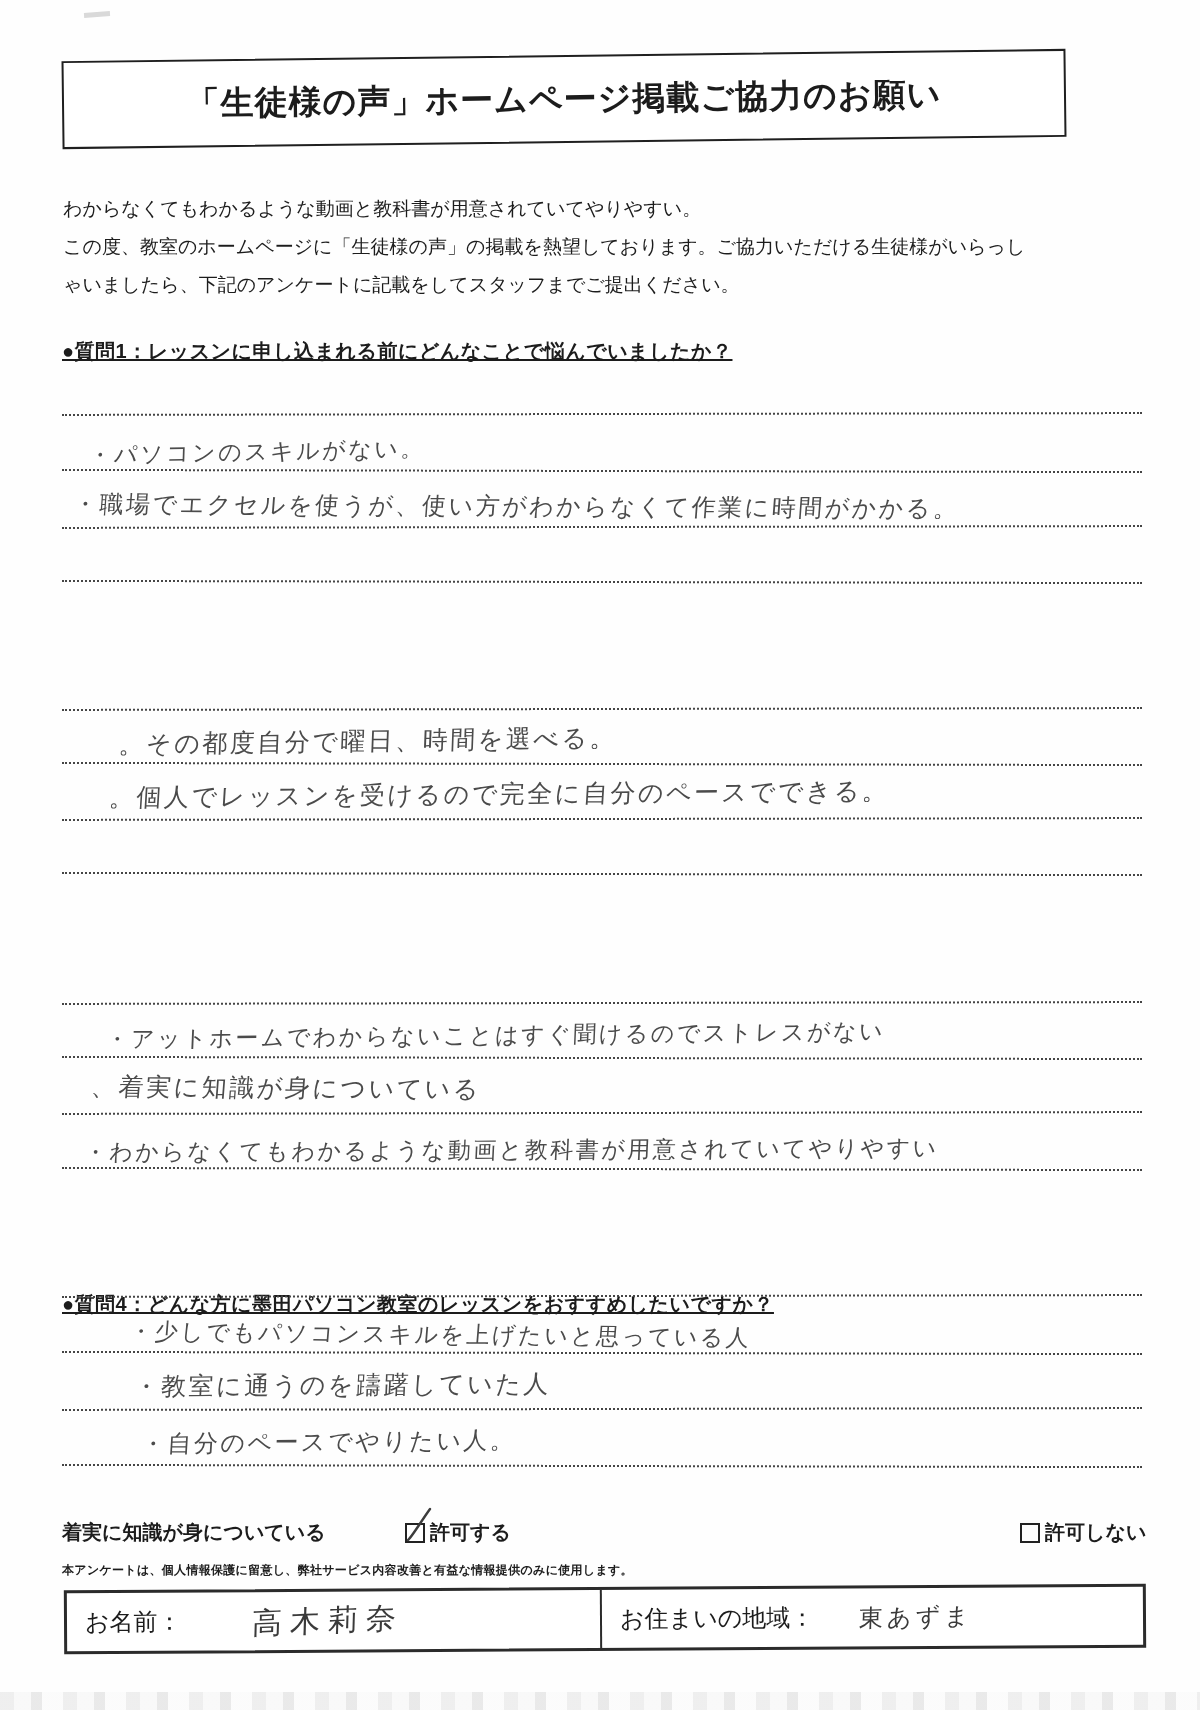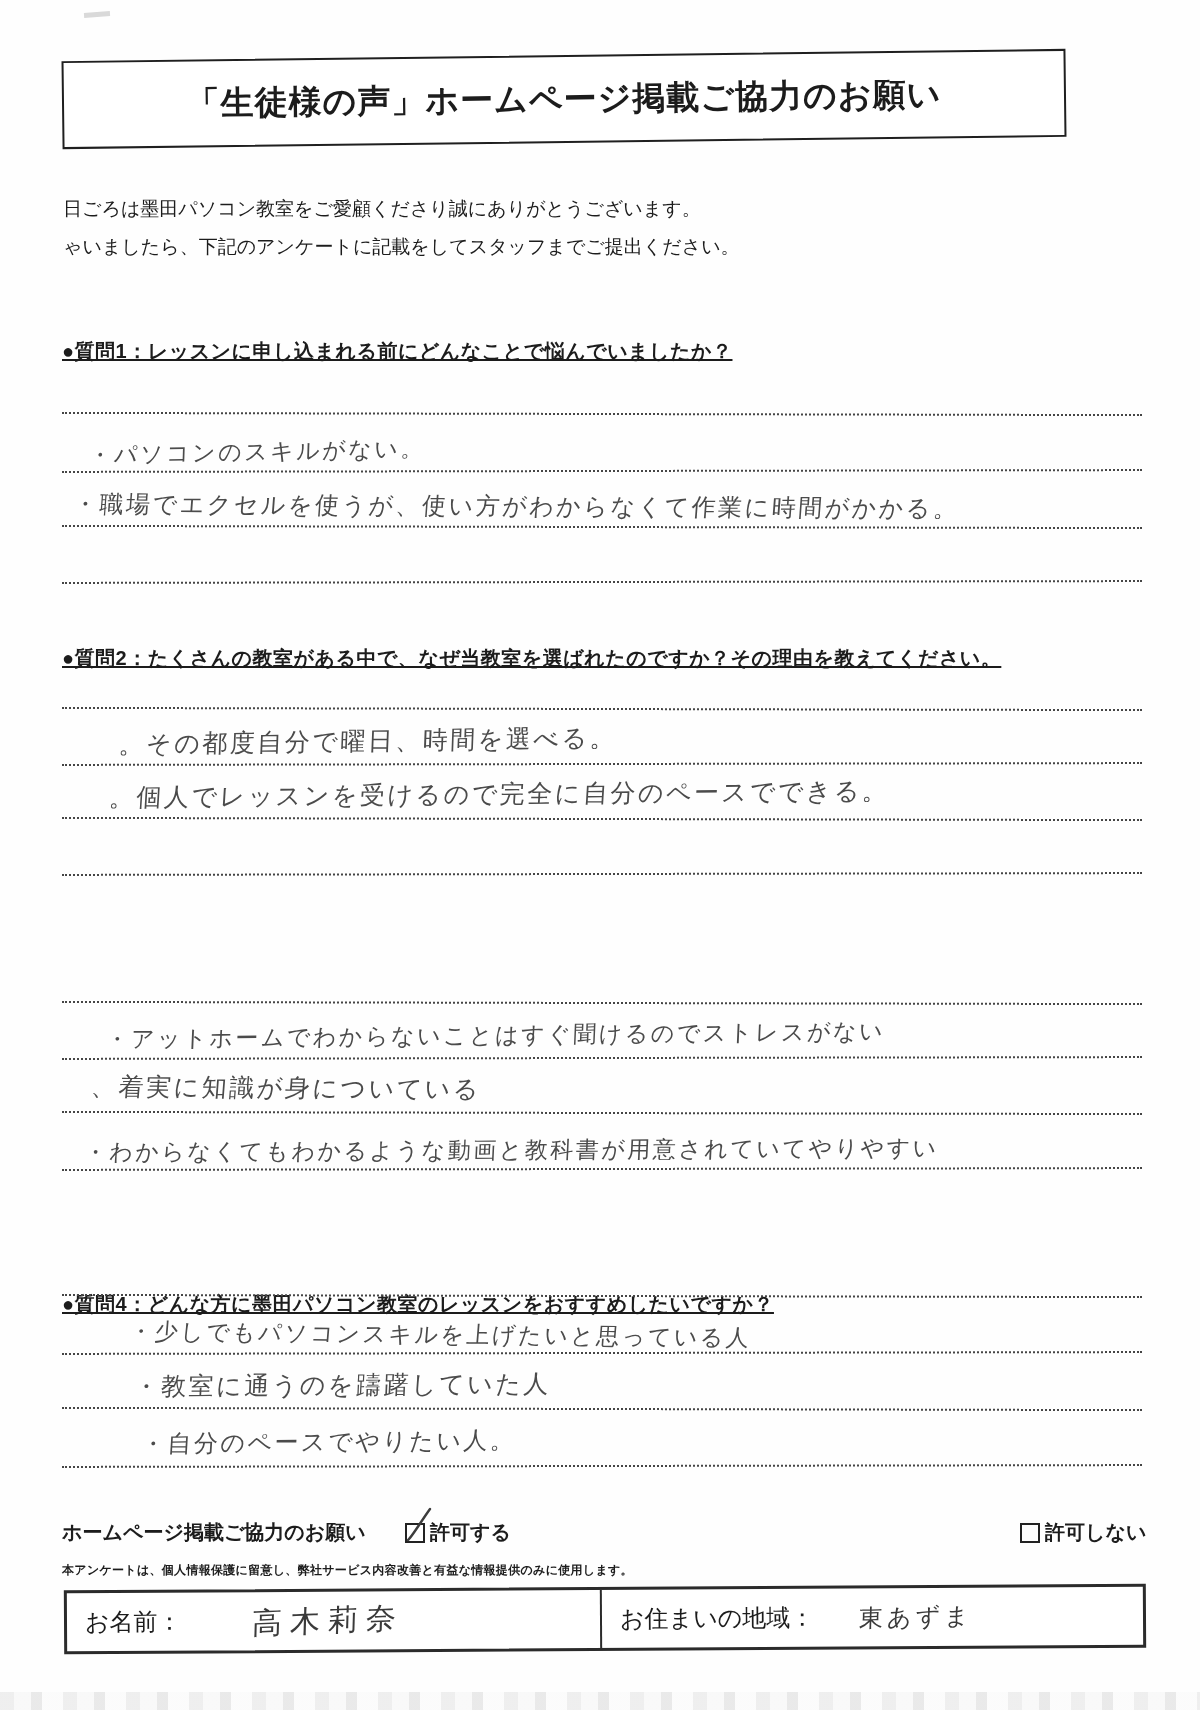--- a/index.html
+++ b/index.html
@@ -77,7 +77,7 @@
   </div>
 
   <div class="intro">
-    <div>日ごろは墨田パソコン教室をご愛顧くださり誠にありがとうございます。</div>
+    <div>わからなくてもわかるような動画と教科書が用意されていてやりやすい。</div>
     <div>ゃいましたら、下記のアンケートに記載をしてスタッフまでご提出ください。</div>
   </div>
 

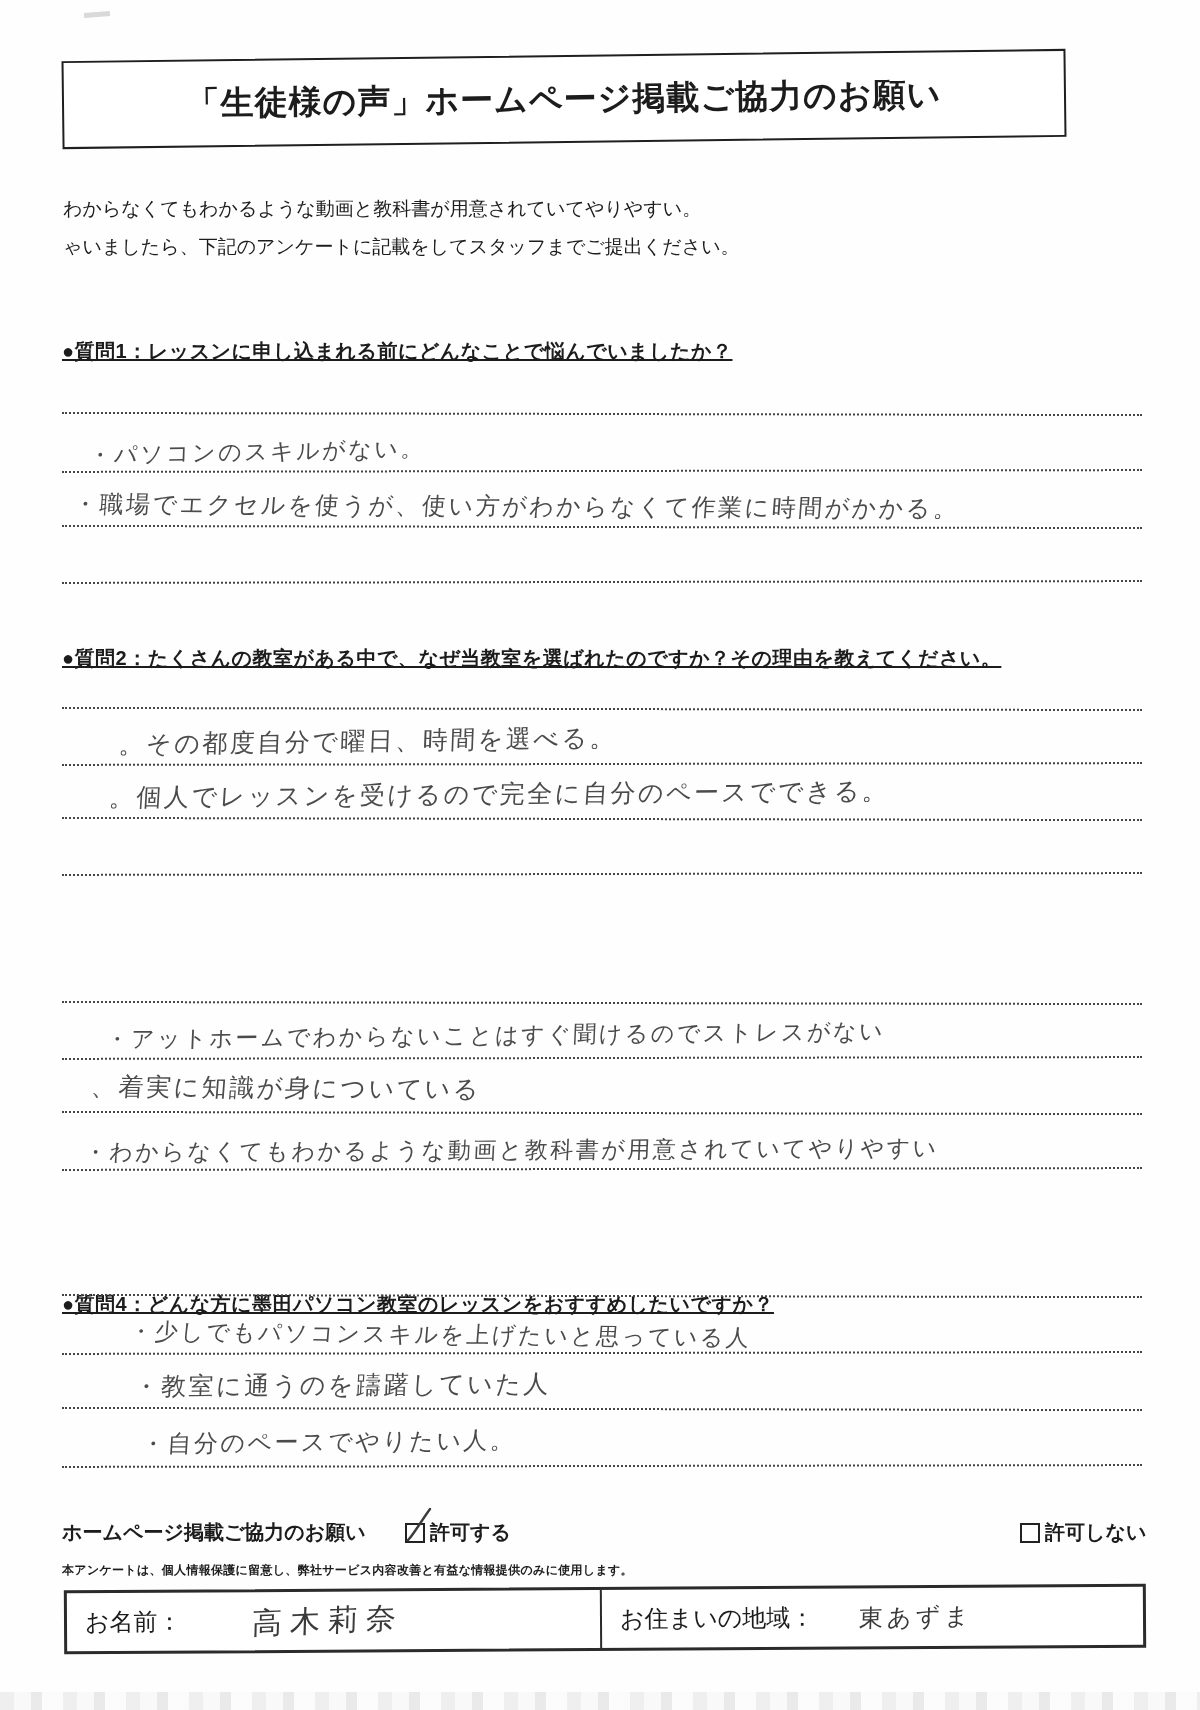--- a/index.html
+++ b/index.html
@@ -78,6 +78,7 @@
 
   <div class="intro">
     <div>わからなくてもわかるような動画と教科書が用意されていてやりやすい。</div>
+    <div>この度、教室のホームページに「生徒様の声」の掲載を熱望しております。ご協力いただける生徒様がいらっし</div>
     <div>ゃいましたら、下記のアンケートに記載をしてスタッフまでご提出ください。</div>
   </div>
 

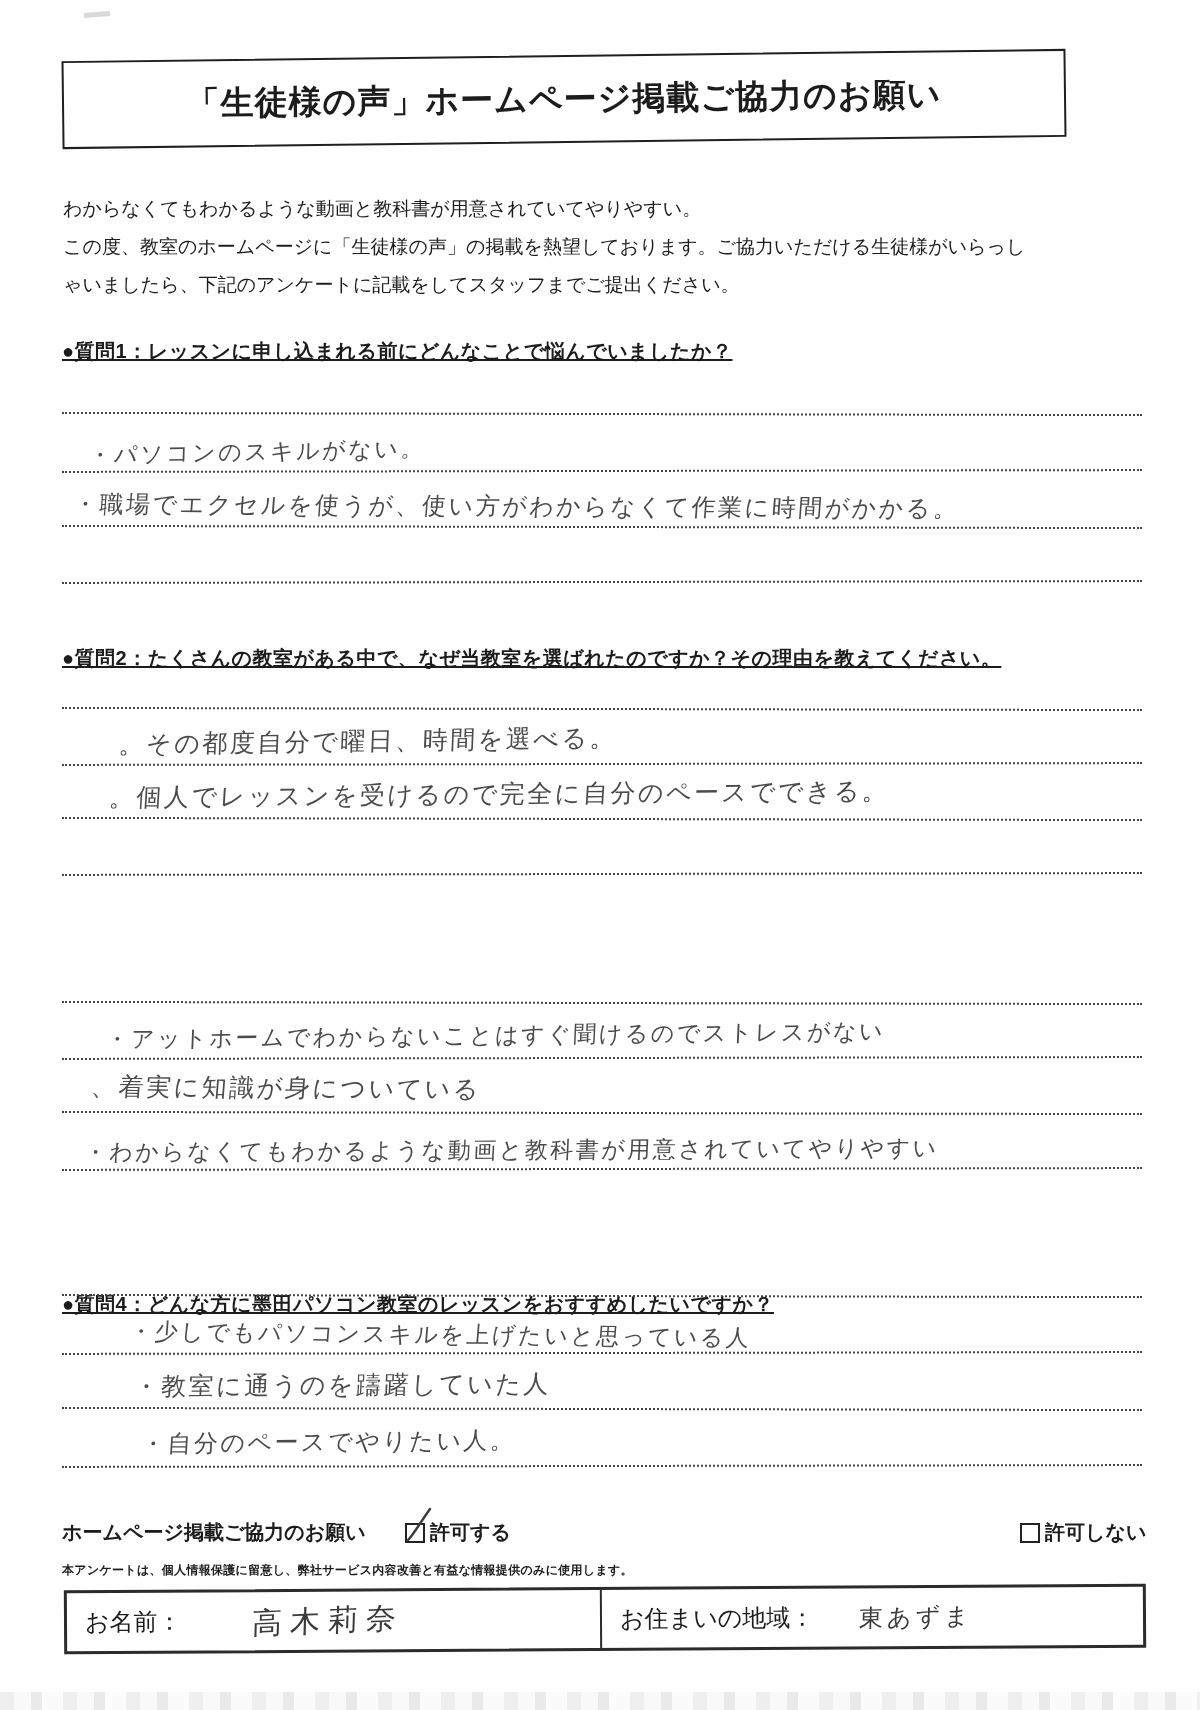--- a/index.html
+++ b/index.html
@@ -83,7 +83,6 @@
   </div>
 
   <div class="qhead" style="top:338px">●質問1：レッスンに申し込まれる前にどんなことで悩んでいましたか？</div>
-  <div class="qhead" style="top:645px">●質問2：たくさんの教室がある中で、なぜ当教室を選ばれたのですか？その理由を教えてください。</div>
   <div class="qhead" style="top:1291px">●質問4：どんな方に墨田パソコン教室のレッスンをおすすめしたいですか？</div>
 
   <div class="dotline" style="top:413px"></div>

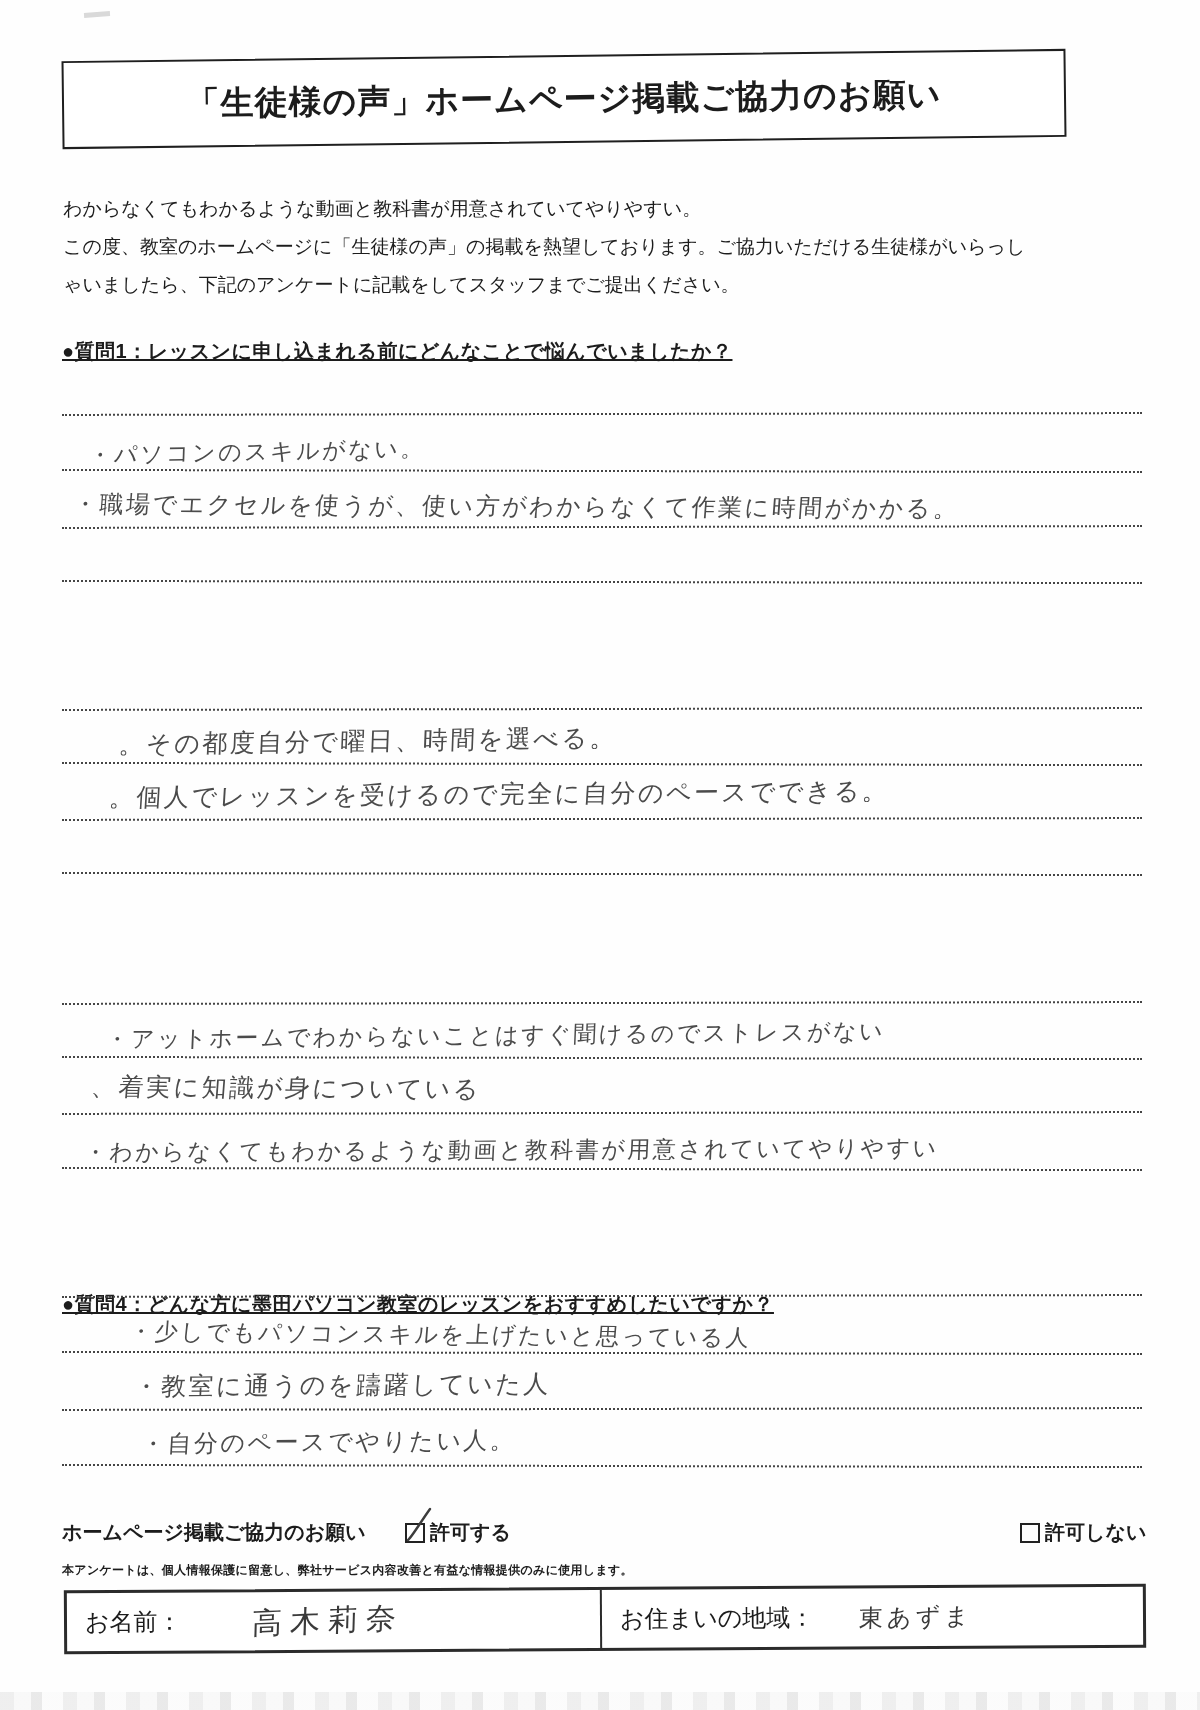--- a/index.html
+++ b/index.html
@@ -116,7 +116,7 @@
   <div class="hw" style="left:133px;top:1370px;font-size:25px;transform:rotate(-0.4deg) skewX(-3deg)">・教室に通うのを躊躇していた人</div>
   <div class="hw" style="left:140px;top:1428px;font-size:24px;transform:rotate(-0.6deg) skewX(-4deg)">・自分のペースでやりたい人。</div>
 
-  <div class="consent-label">ホームページ掲載ご協力のお願い</div>
+  <div class="consent-label">着実に知識が身についている</div>
 
   <div class="opt" style="left:405px">
     <span class="cb">

